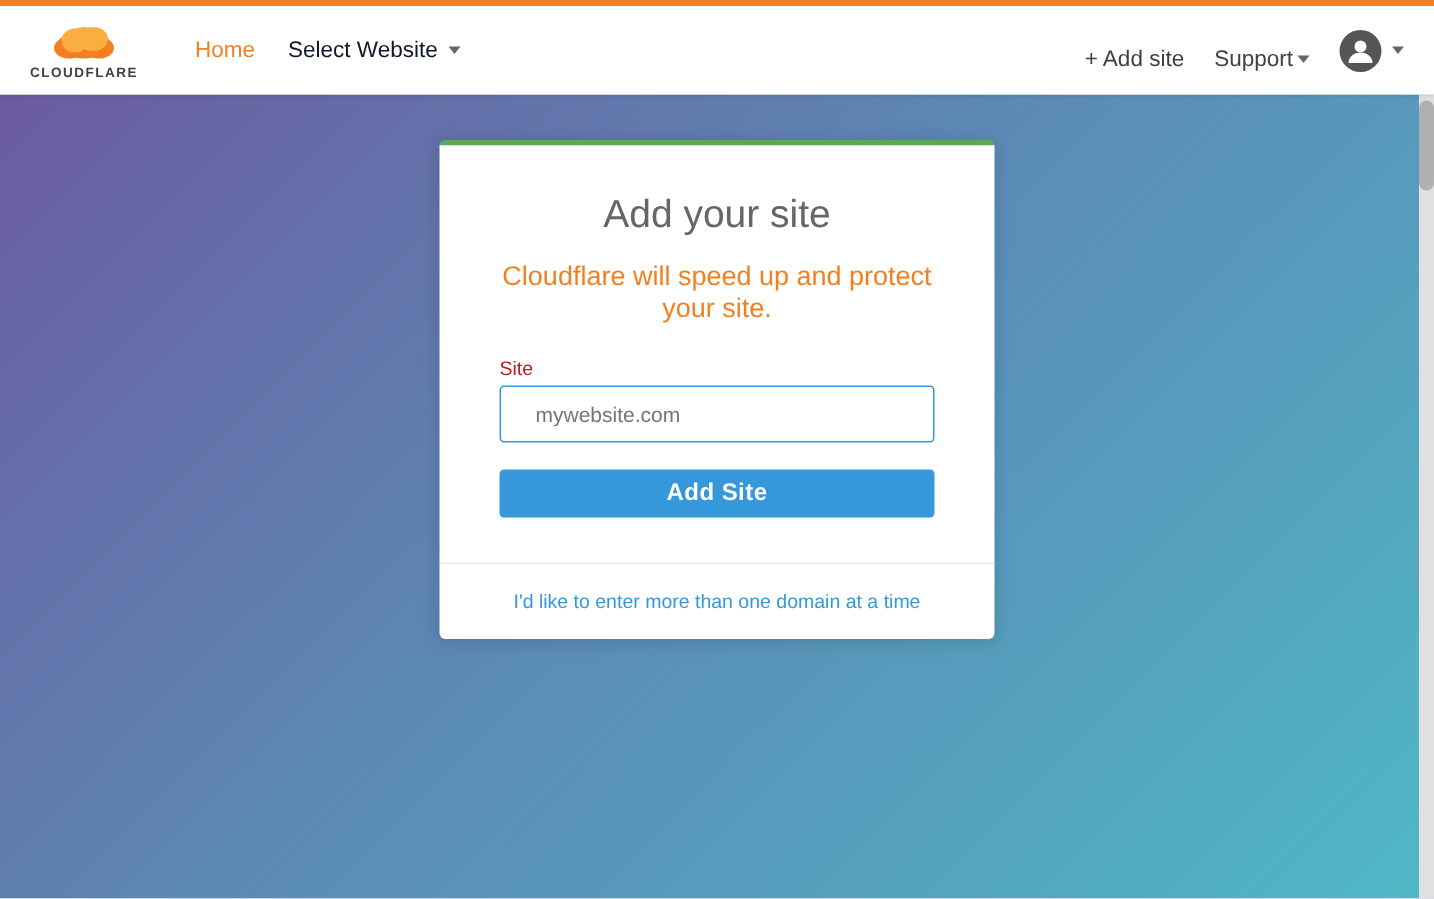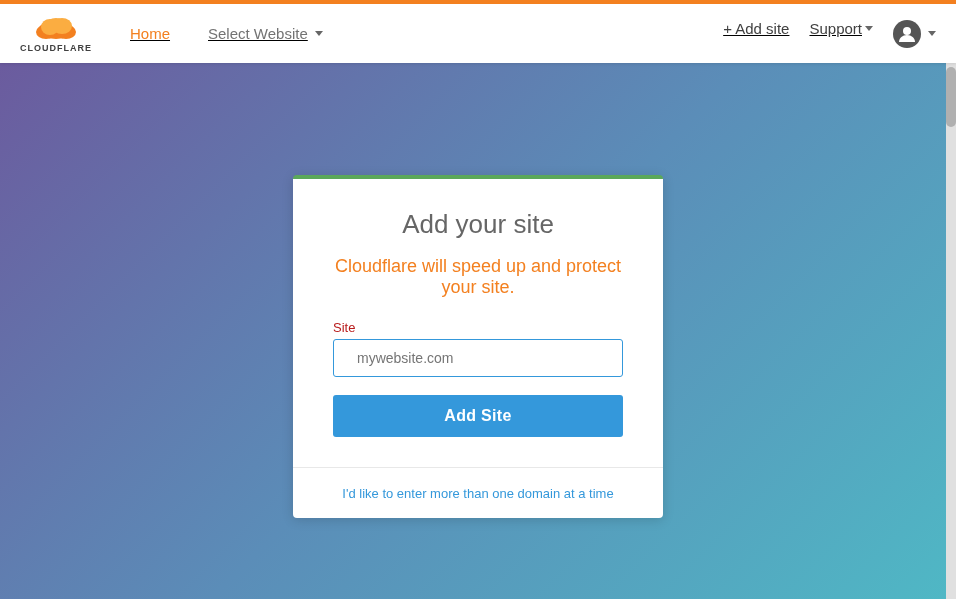--- a/index.html
+++ b/index.html
@@ -55,8 +55,7 @@
       display: flex;
       align-items: center;
       flex: 1;
-      gap: 22px;
-      text-decoration: underline;
+      gap: 6px;
     }
 
     .nav-link {

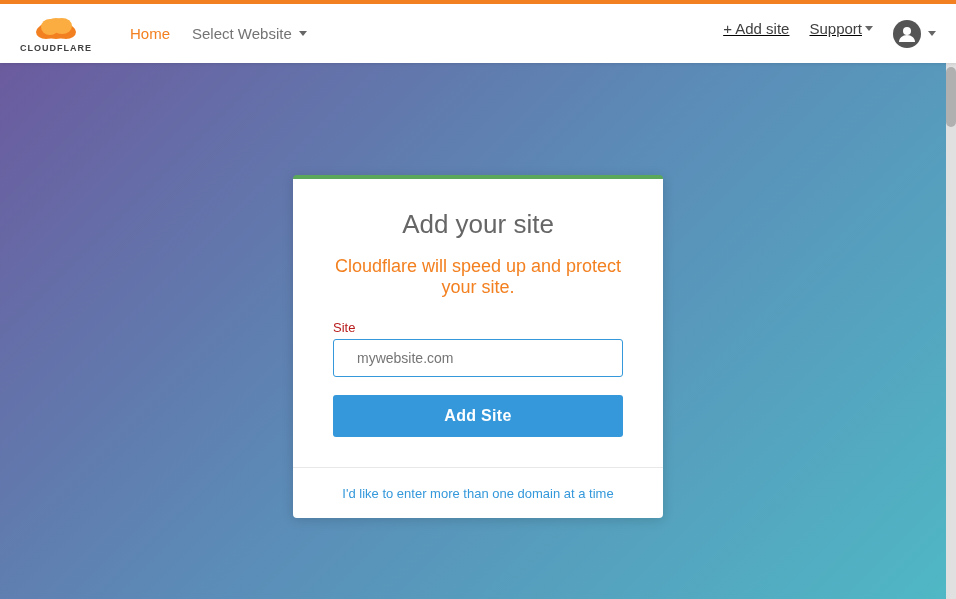--- a/index.html
+++ b/index.html
@@ -69,7 +69,7 @@
     .nav-dropdown {
       display: flex;
       align-items: center;
-      color: #737373;
+      color: #0f172a;
       font-size: 15px;
       cursor: pointer;
       padding: 4px 8px;

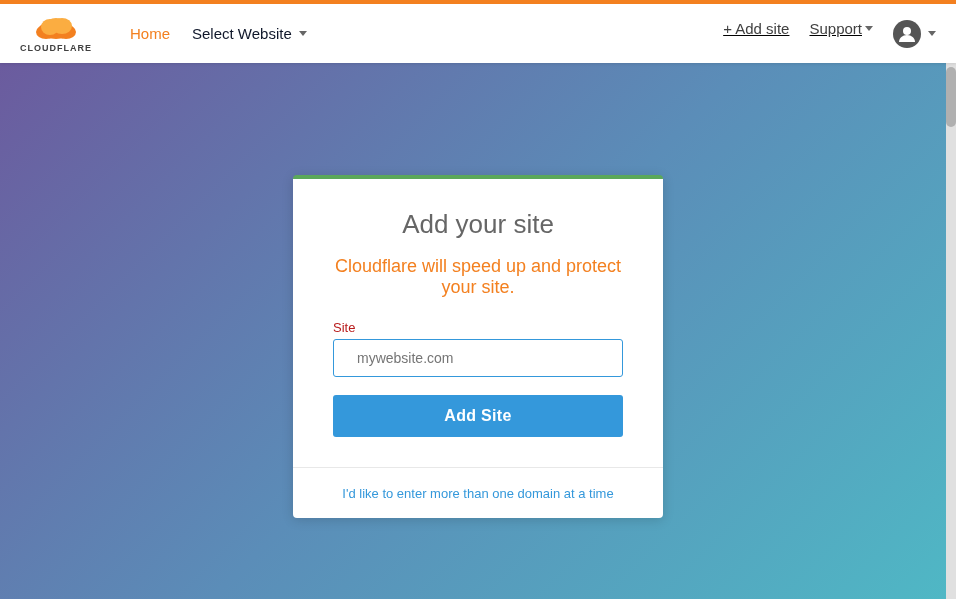--- a/index.html
+++ b/index.html
@@ -78,10 +78,9 @@
 
     .nav-right {
       display: flex;
-      align-items: flex-start;
+      align-items: flex-end;
       gap: 20px;
       margin-left: auto;
-      text-decoration: underline;
     }
 
     .add-site-link {

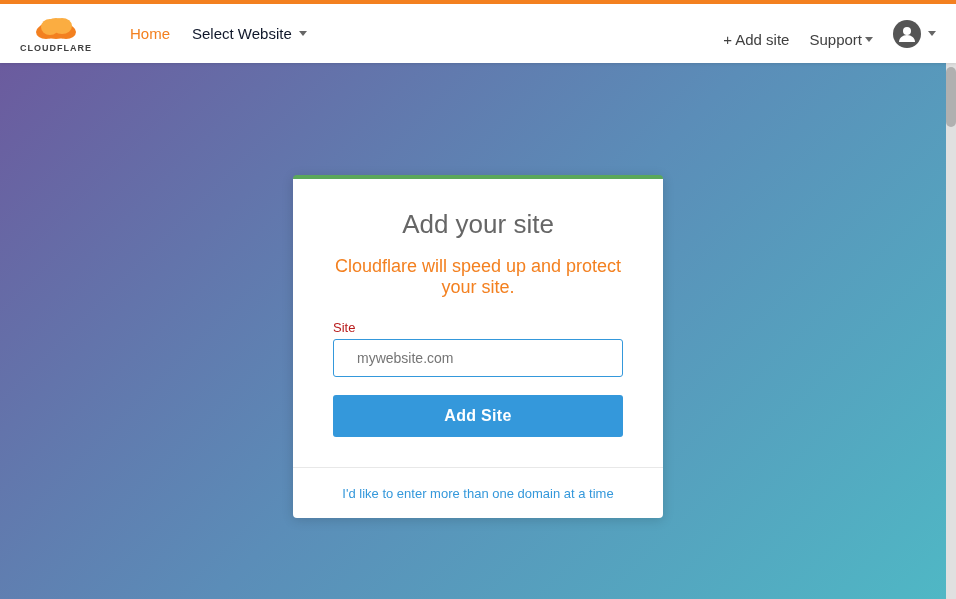--- a/index.html
+++ b/index.html
@@ -138,7 +138,7 @@
       position: relative;
       display: flex;
       justify-content: center;
-      align-items: center;
+      align-items: flex-start;
       padding-top: 30px;
     }
 

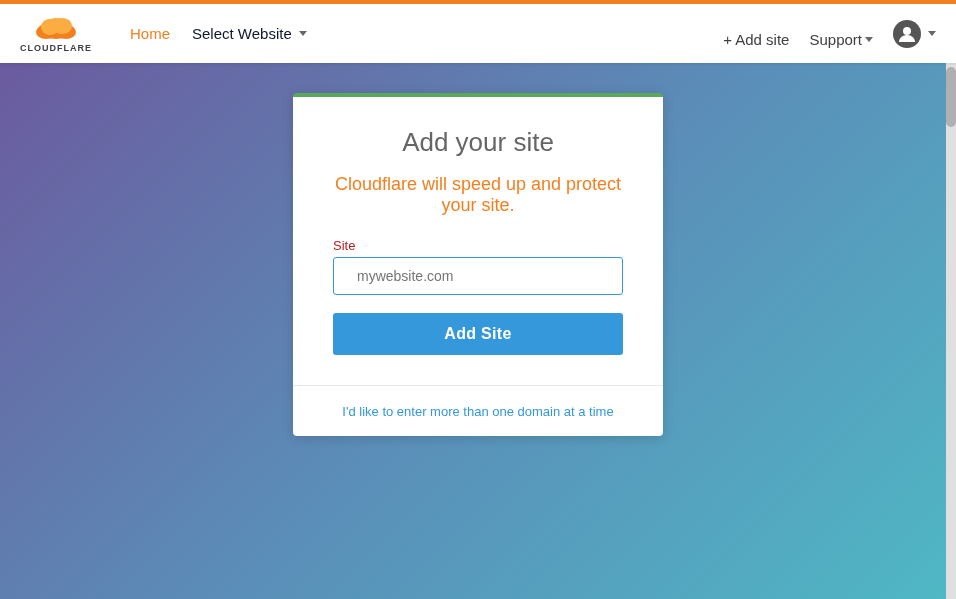--- a/index.html
+++ b/index.html
@@ -195,7 +195,7 @@
 
     .btn-add-site {
       width: 100%;
-      height: 42px;
+      height: 32px;
       background: #3498db;
       color: #fff;
       border: none;

